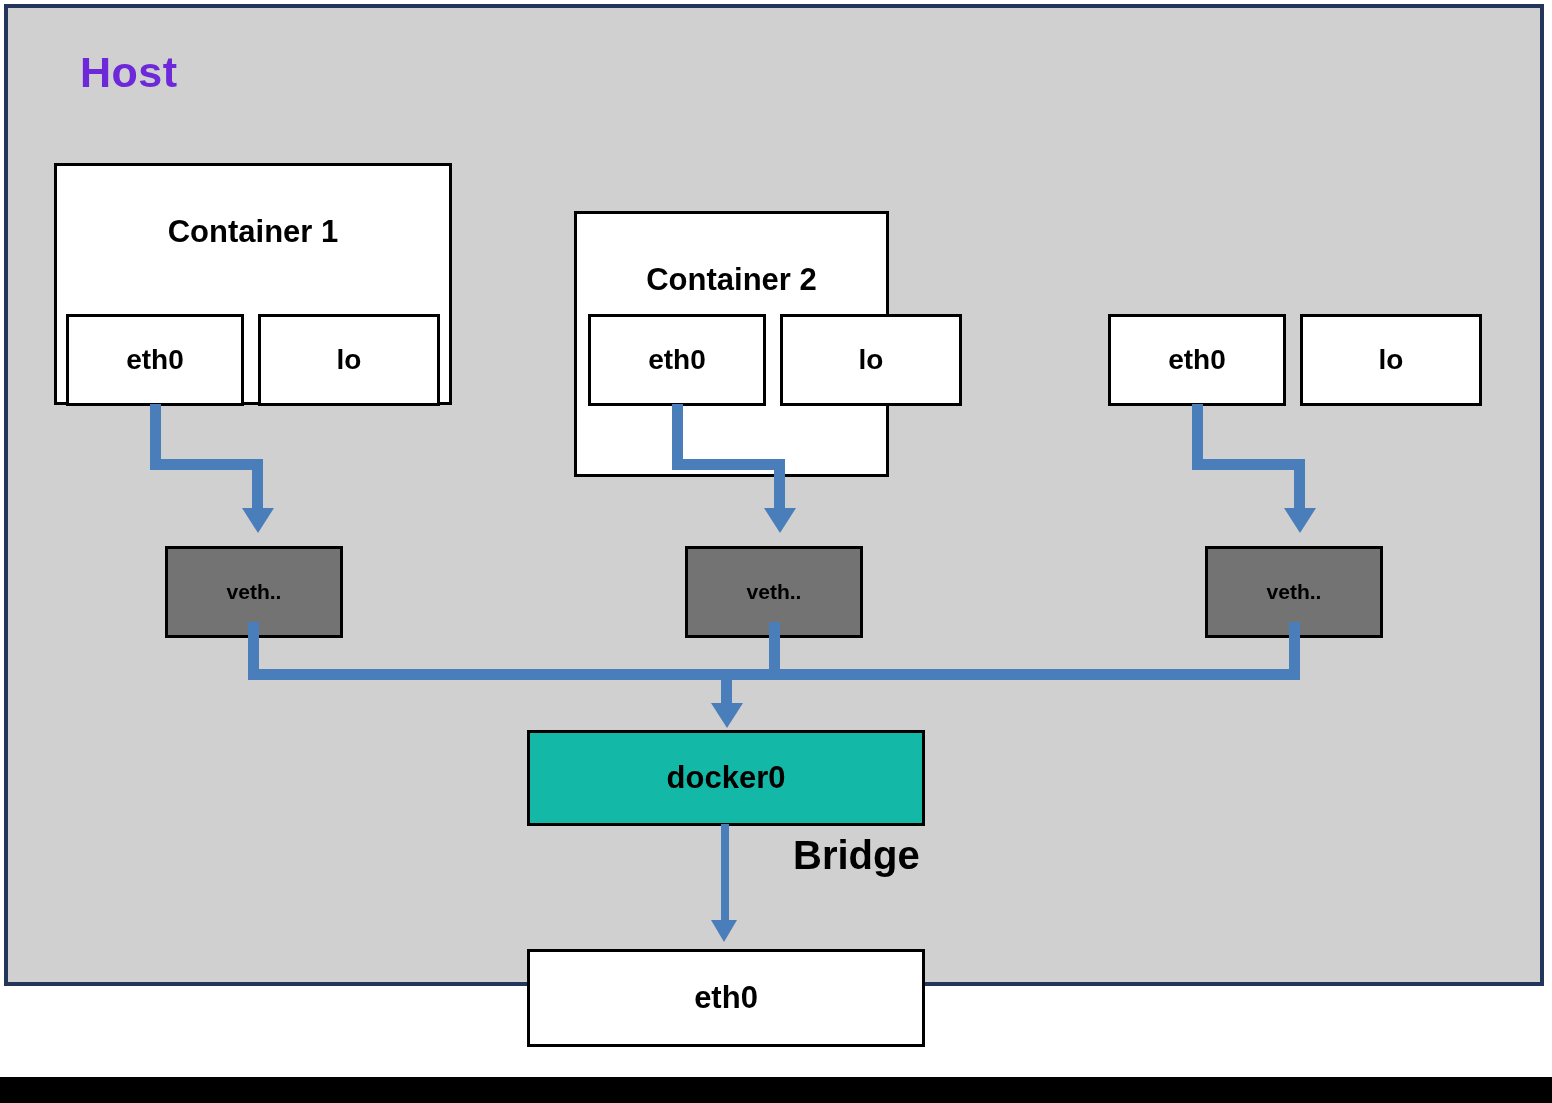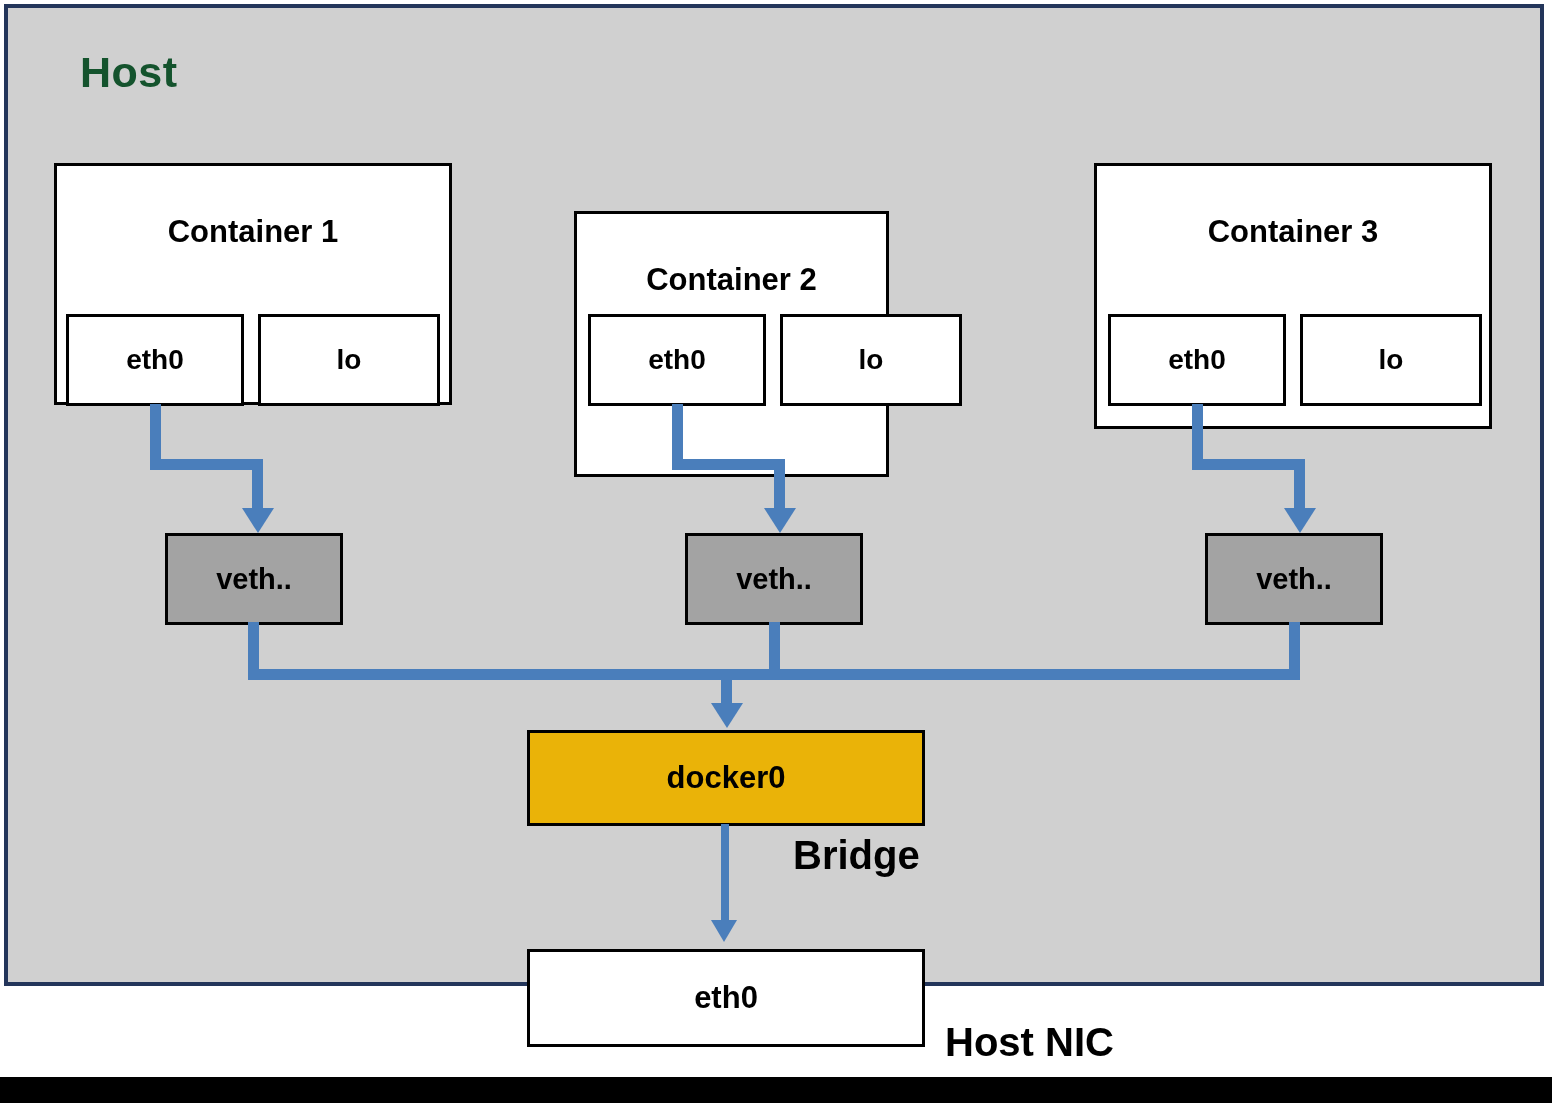--- a/index.html
+++ b/index.html
@@ -35,7 +35,7 @@
     top: 40px;
     font-size: 43px;
     font-weight: bold;
-    color: #14532d;
+    color: #6d28d9;
     letter-spacing: 0.5px;
   }
 

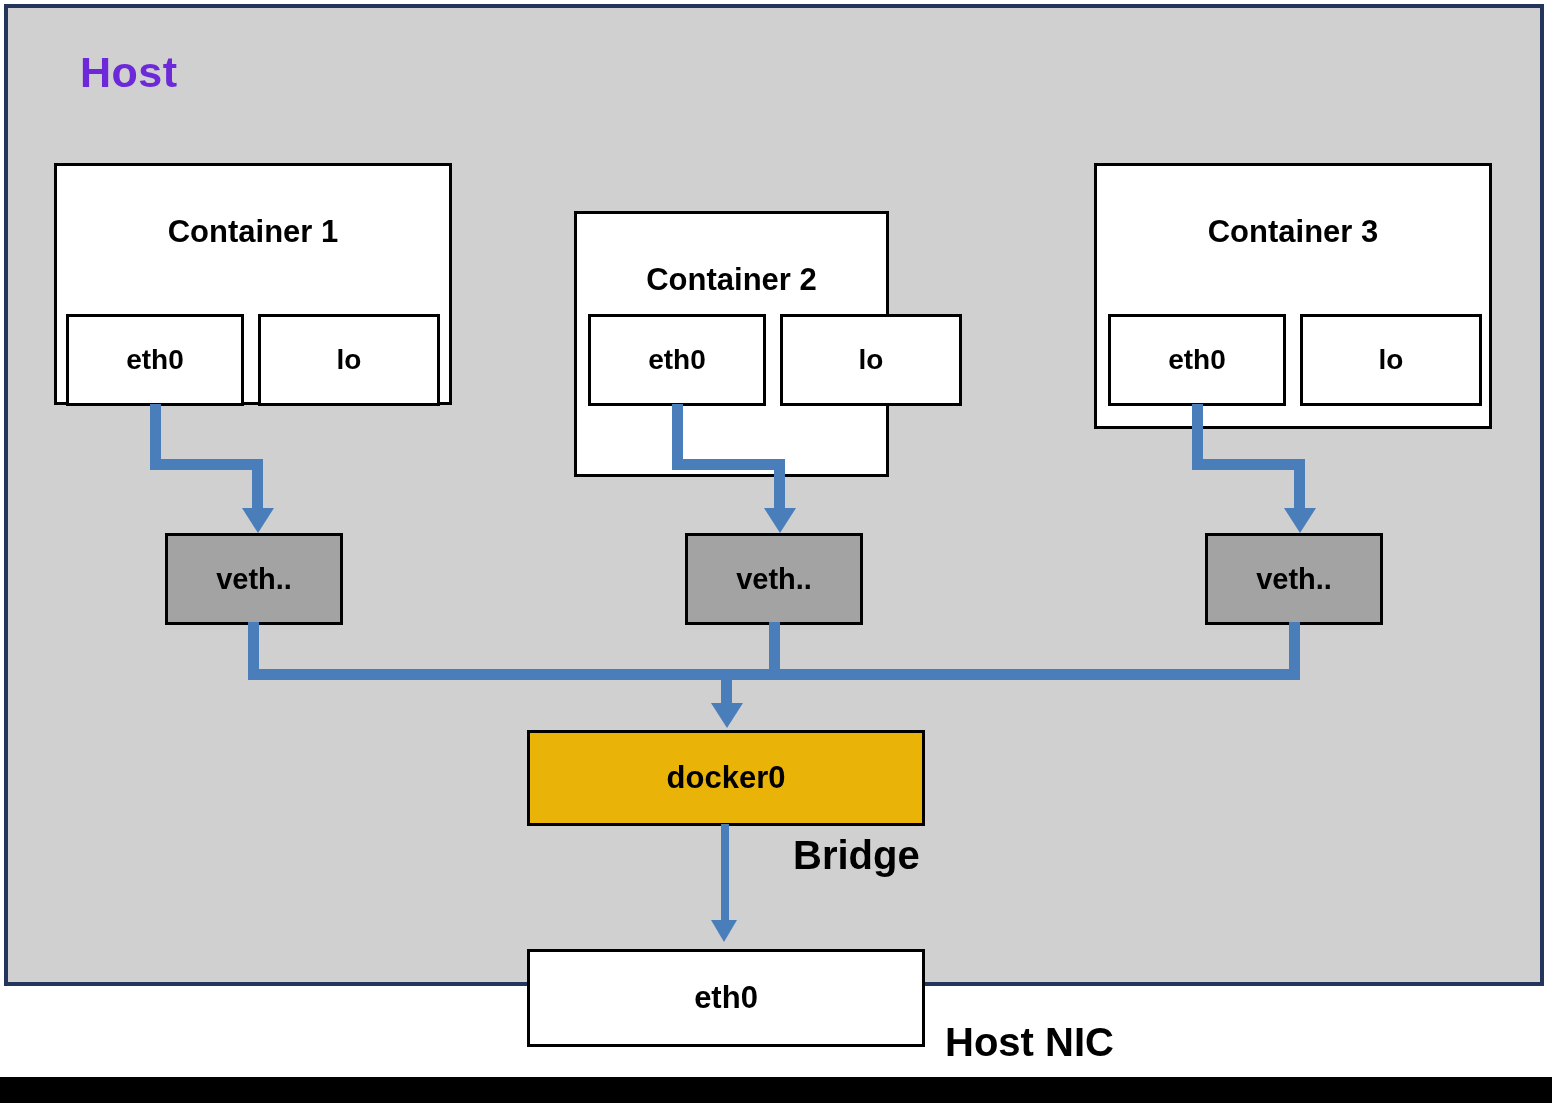--- a/index.html
+++ b/index.html
@@ -197,9 +197,6 @@
   <div class="iface-box" style="left:588px; top:314px; width:178px; height:92px;">eth0</div>
   <div class="iface-box" style="left:780px; top:314px; width:182px; height:92px;">lo</div>
 
-  <div class="container-box" style="left:1094px; top:163px; width:398px; height:266px;">
-    <div class="container-title">Container 3</div>
-  </div>
   <div class="iface-box" style="left:1108px; top:314px; width:178px; height:92px;">eth0</div>
   <div class="iface-box" style="left:1300px; top:314px; width:182px; height:92px;">lo</div>
 

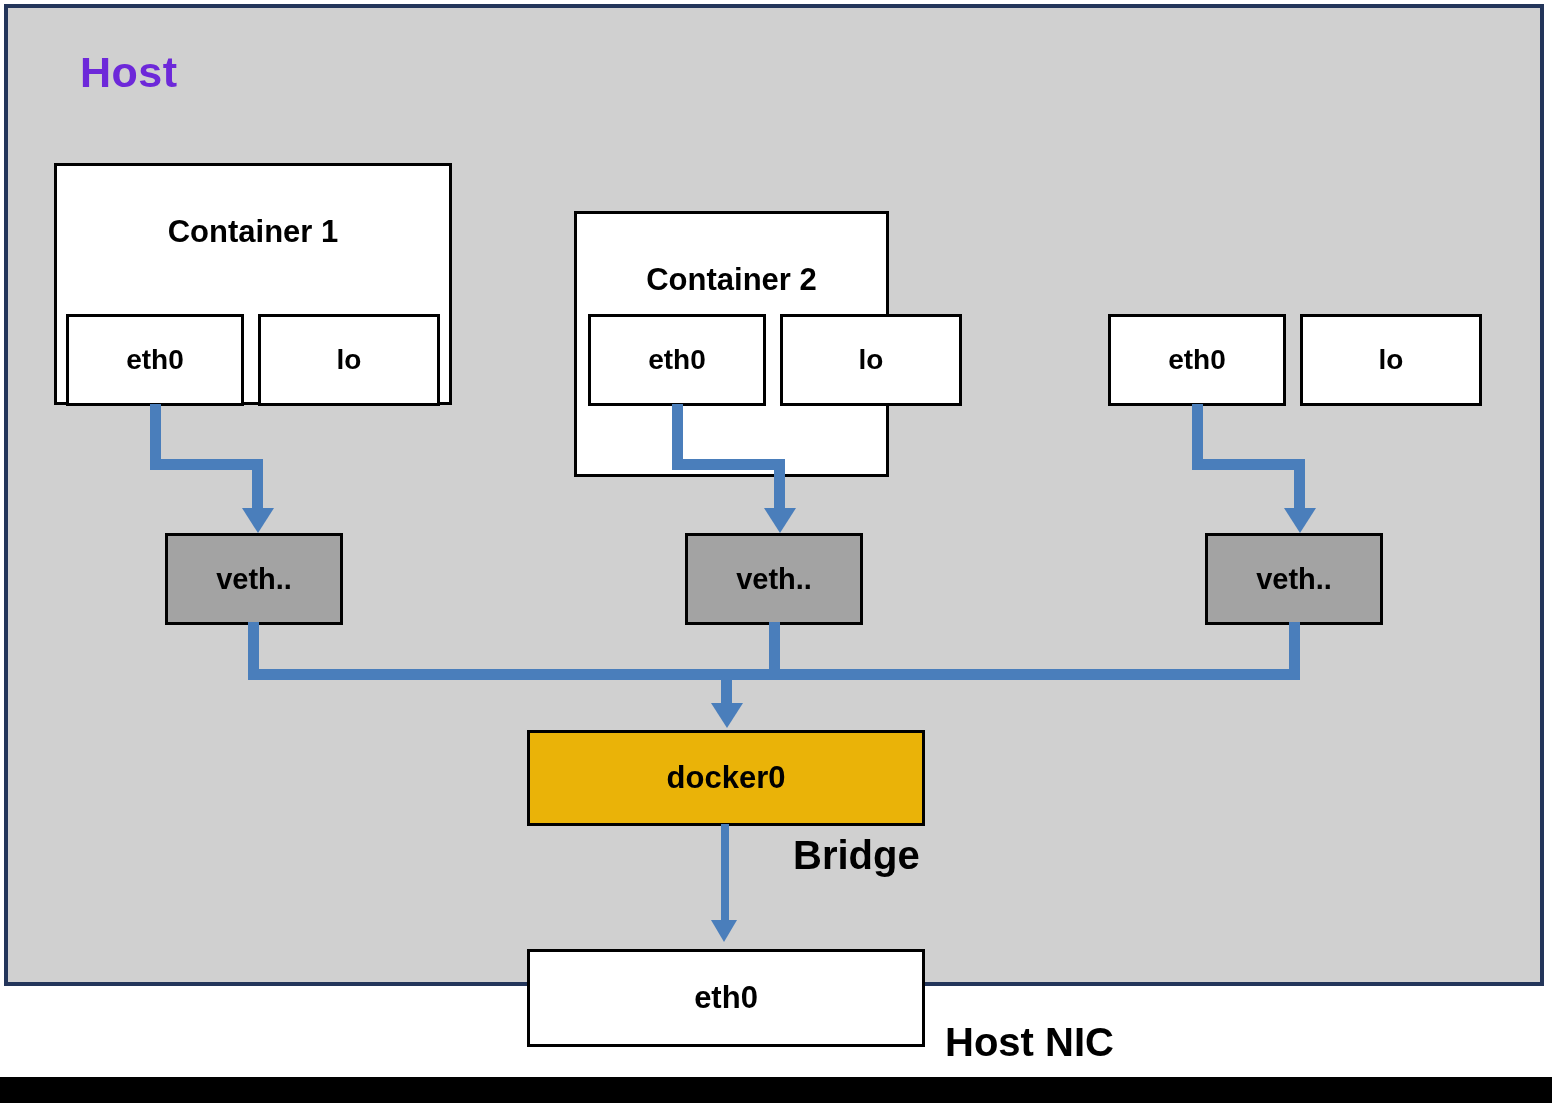--- a/index.html
+++ b/index.html
@@ -92,15 +92,16 @@
   
   .veth-box {
     position: absolute;
-    background: #a3a3a3;
-    border: 3px solid #000000;
-    box-sizing: border-box;
-    display: flex;
-    align-items: center;
-    justify-content: center;
-    font-size: 29px;
-    font-weight: bold;
-    color: #000000;
+    background: #737373;
+    border: 3px solid #000000;
+    box-sizing: border-box;
+    display: flex;
+    align-items: center;
+    justify-content: center;
+    font-size: 21px;
+    font-weight: bold;
+    color: #000000;
+    margin-top: 13px;
   }
 
   

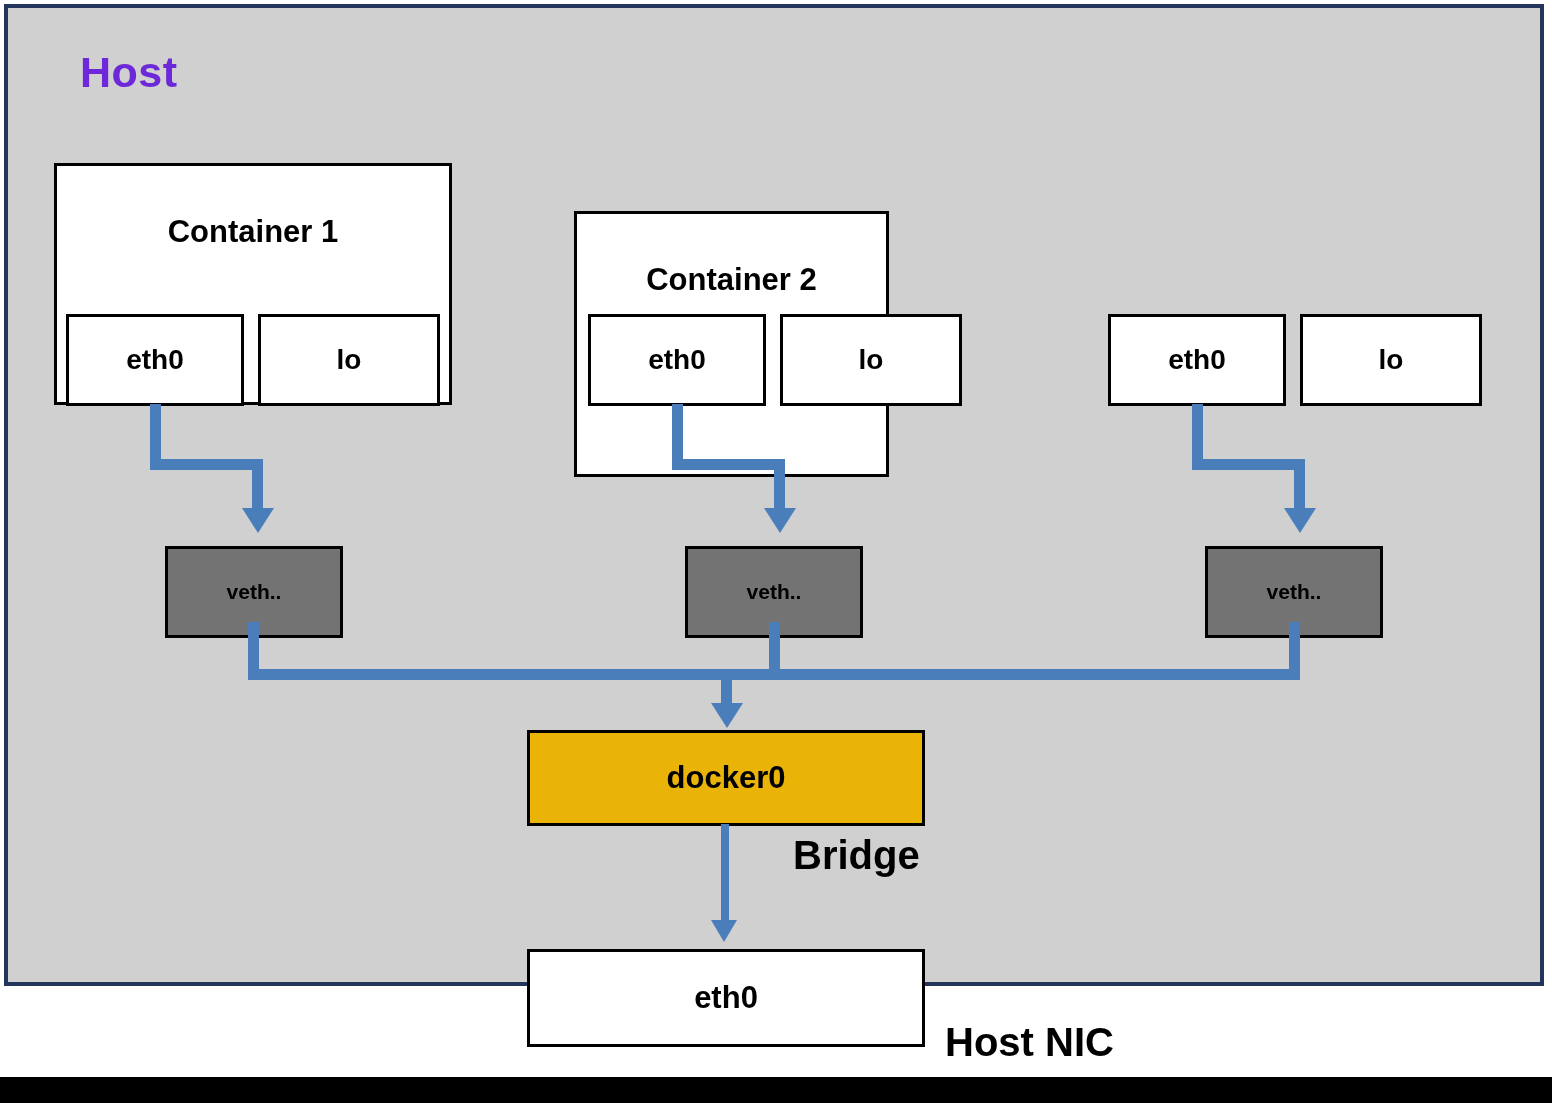--- a/index.html
+++ b/index.html
@@ -111,7 +111,7 @@
     top: 730px;
     width: 398px;
     height: 96px;
-    background: #eab308;
+    background: #14b8a6;
     border: 3px solid #000000;
     box-sizing: border-box;
     display: flex;

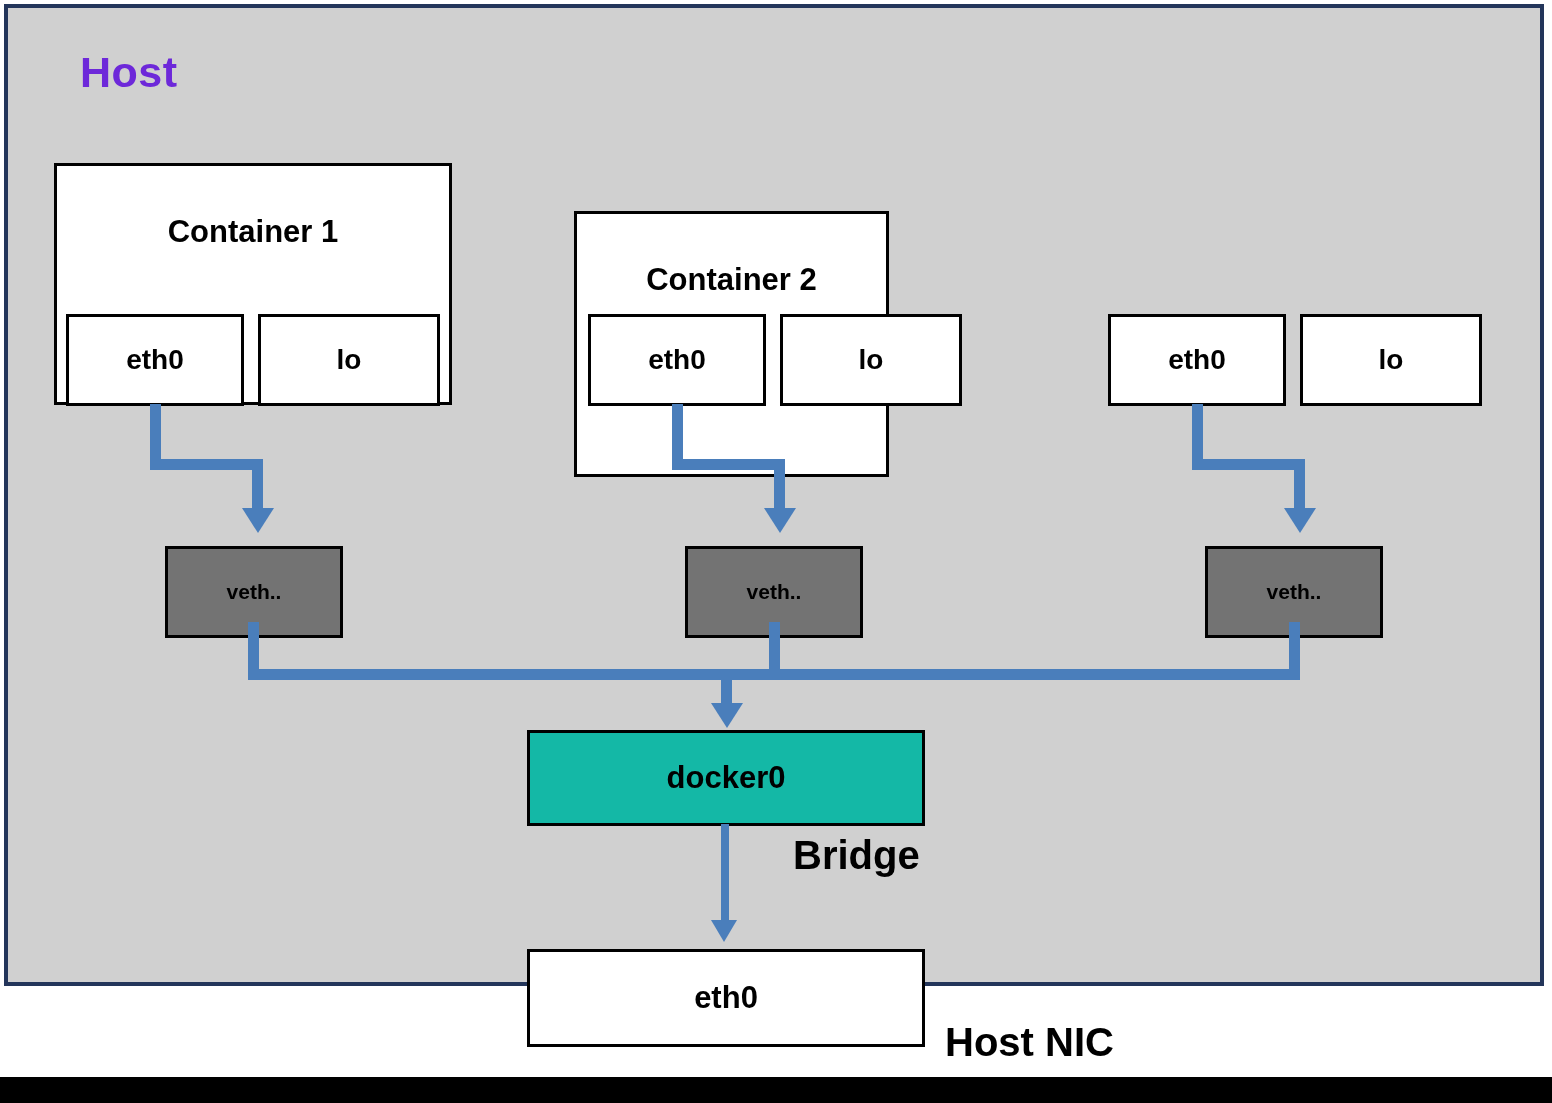--- a/index.html
+++ b/index.html
@@ -236,7 +236,6 @@
   <div class="arrow-down" style="left:711px; top:920px; border-left-width:13px; border-right-width:13px; border-top-width:22px;"></div>
 
   <div class="hostnic-box">eth0</div>
-  <div class="free-label hostnic-label">Host NIC</div>
 
 </div>
 

